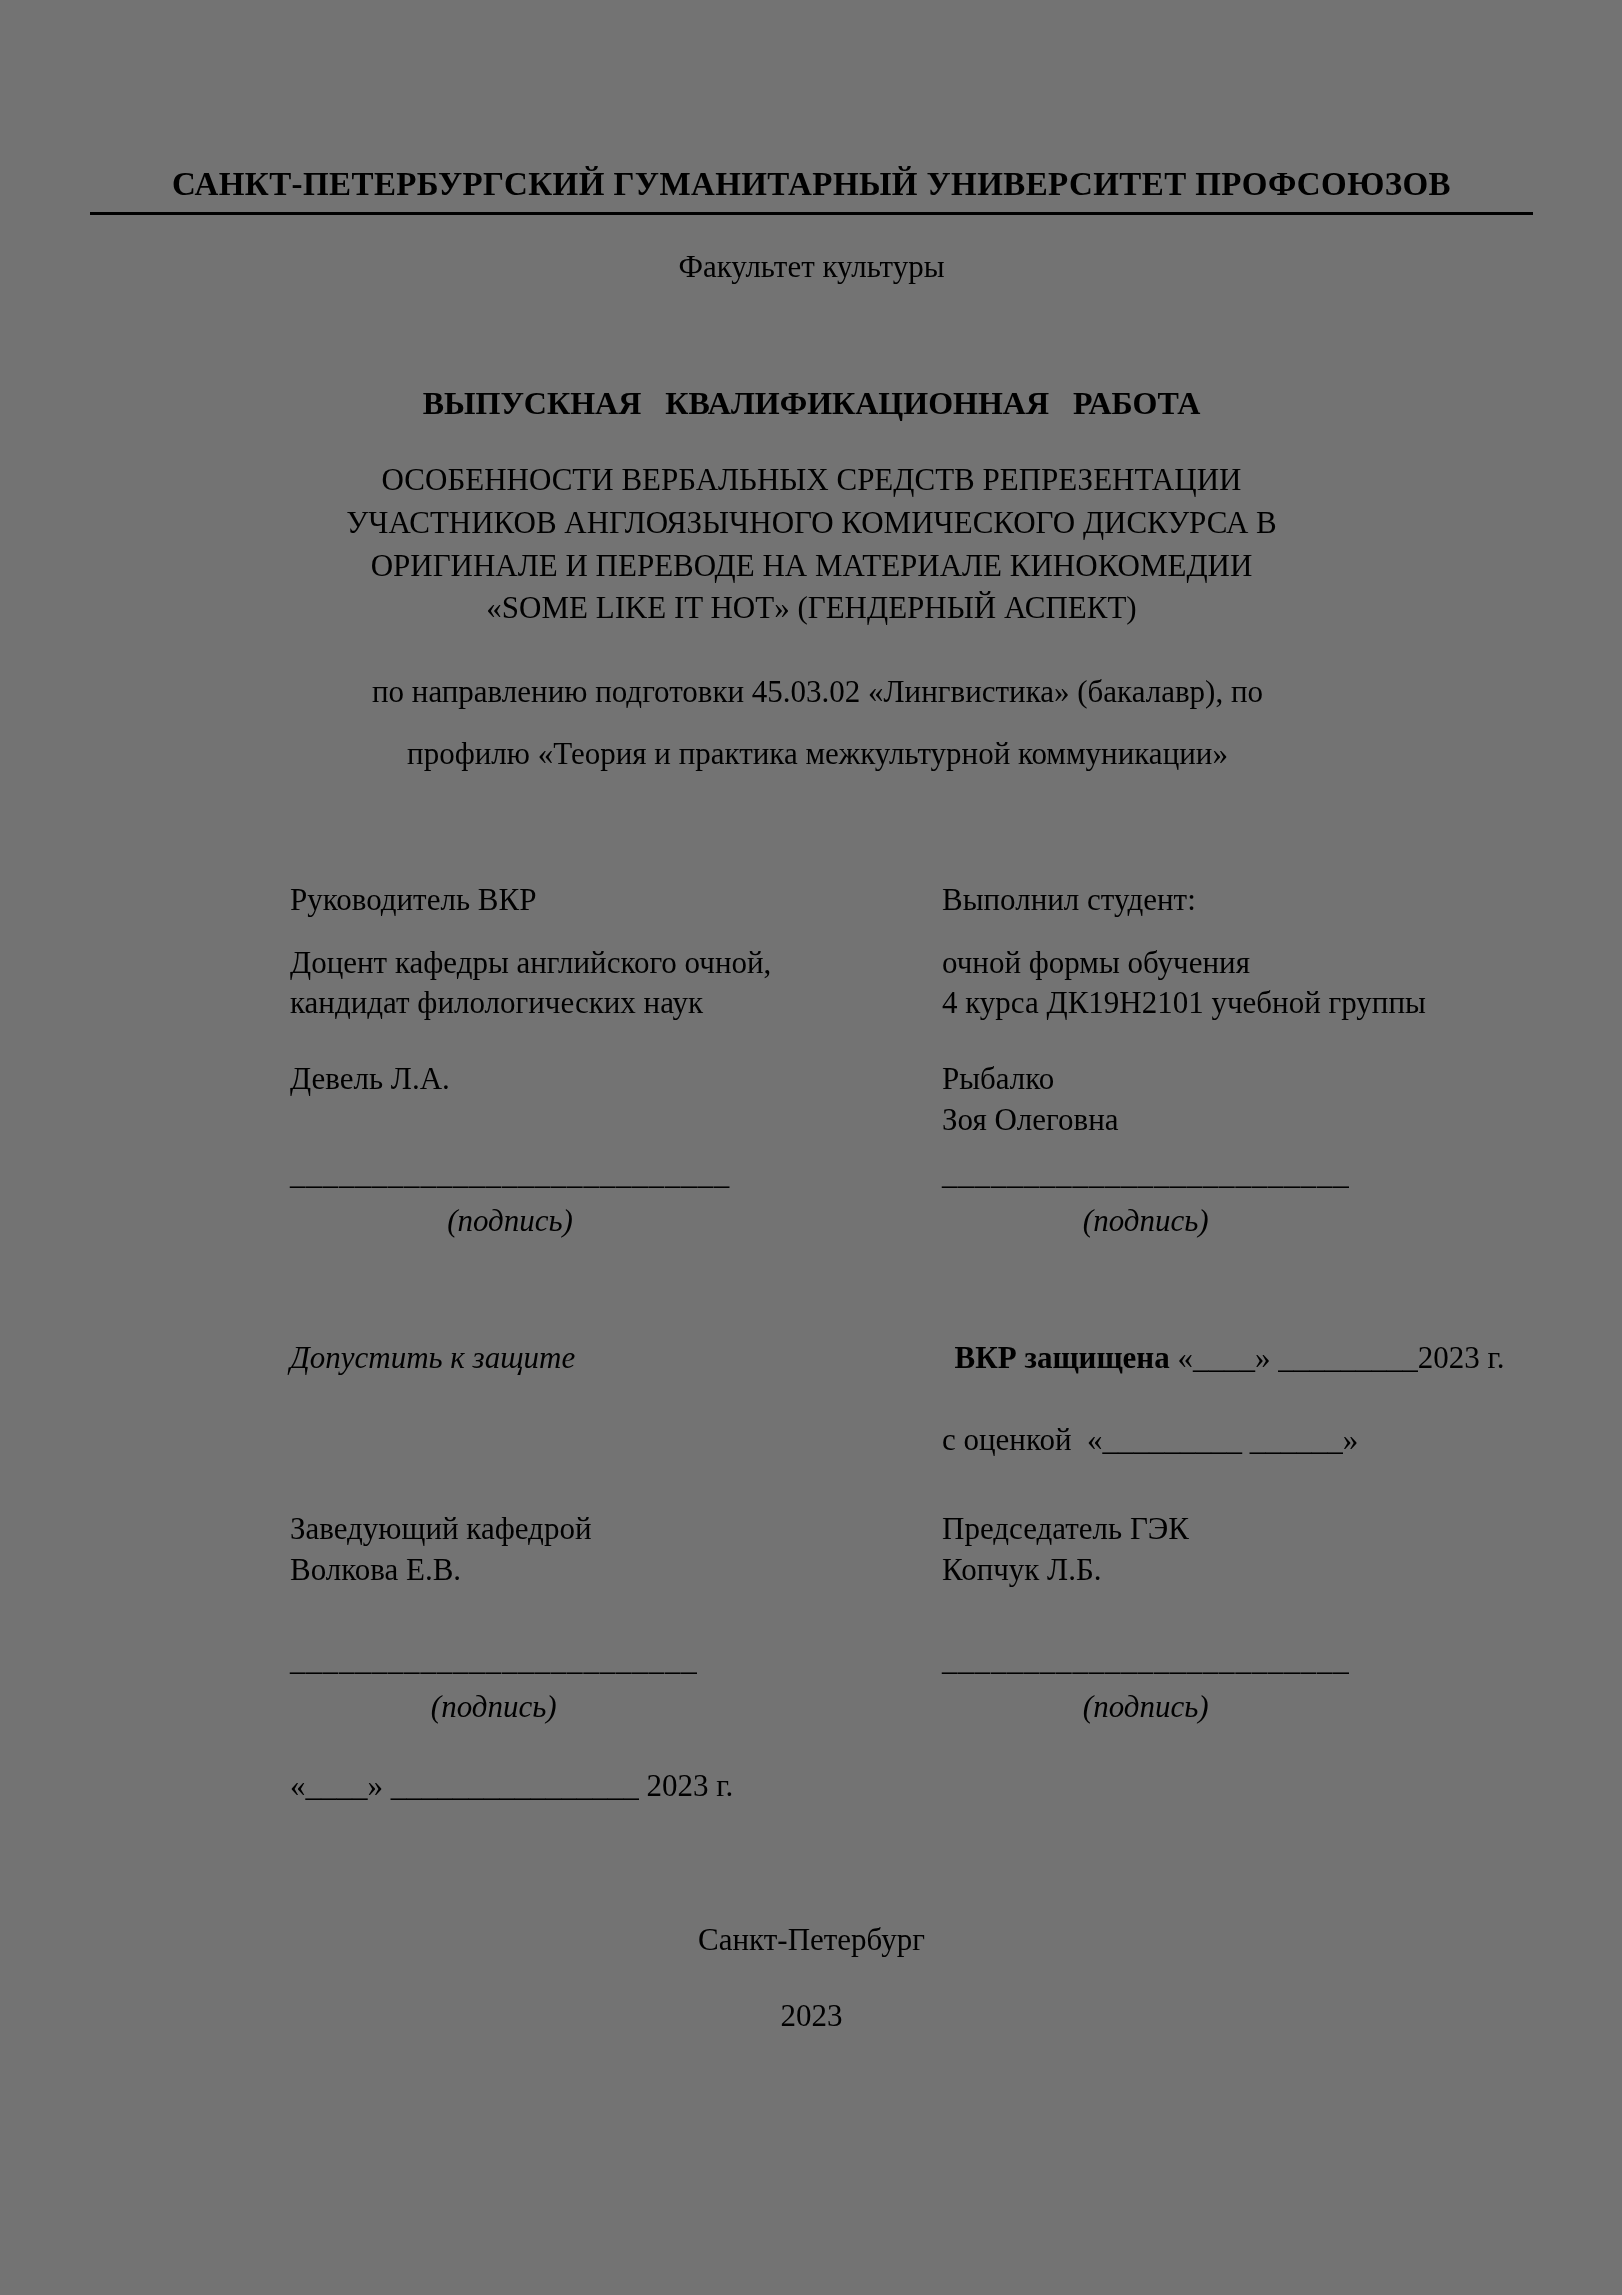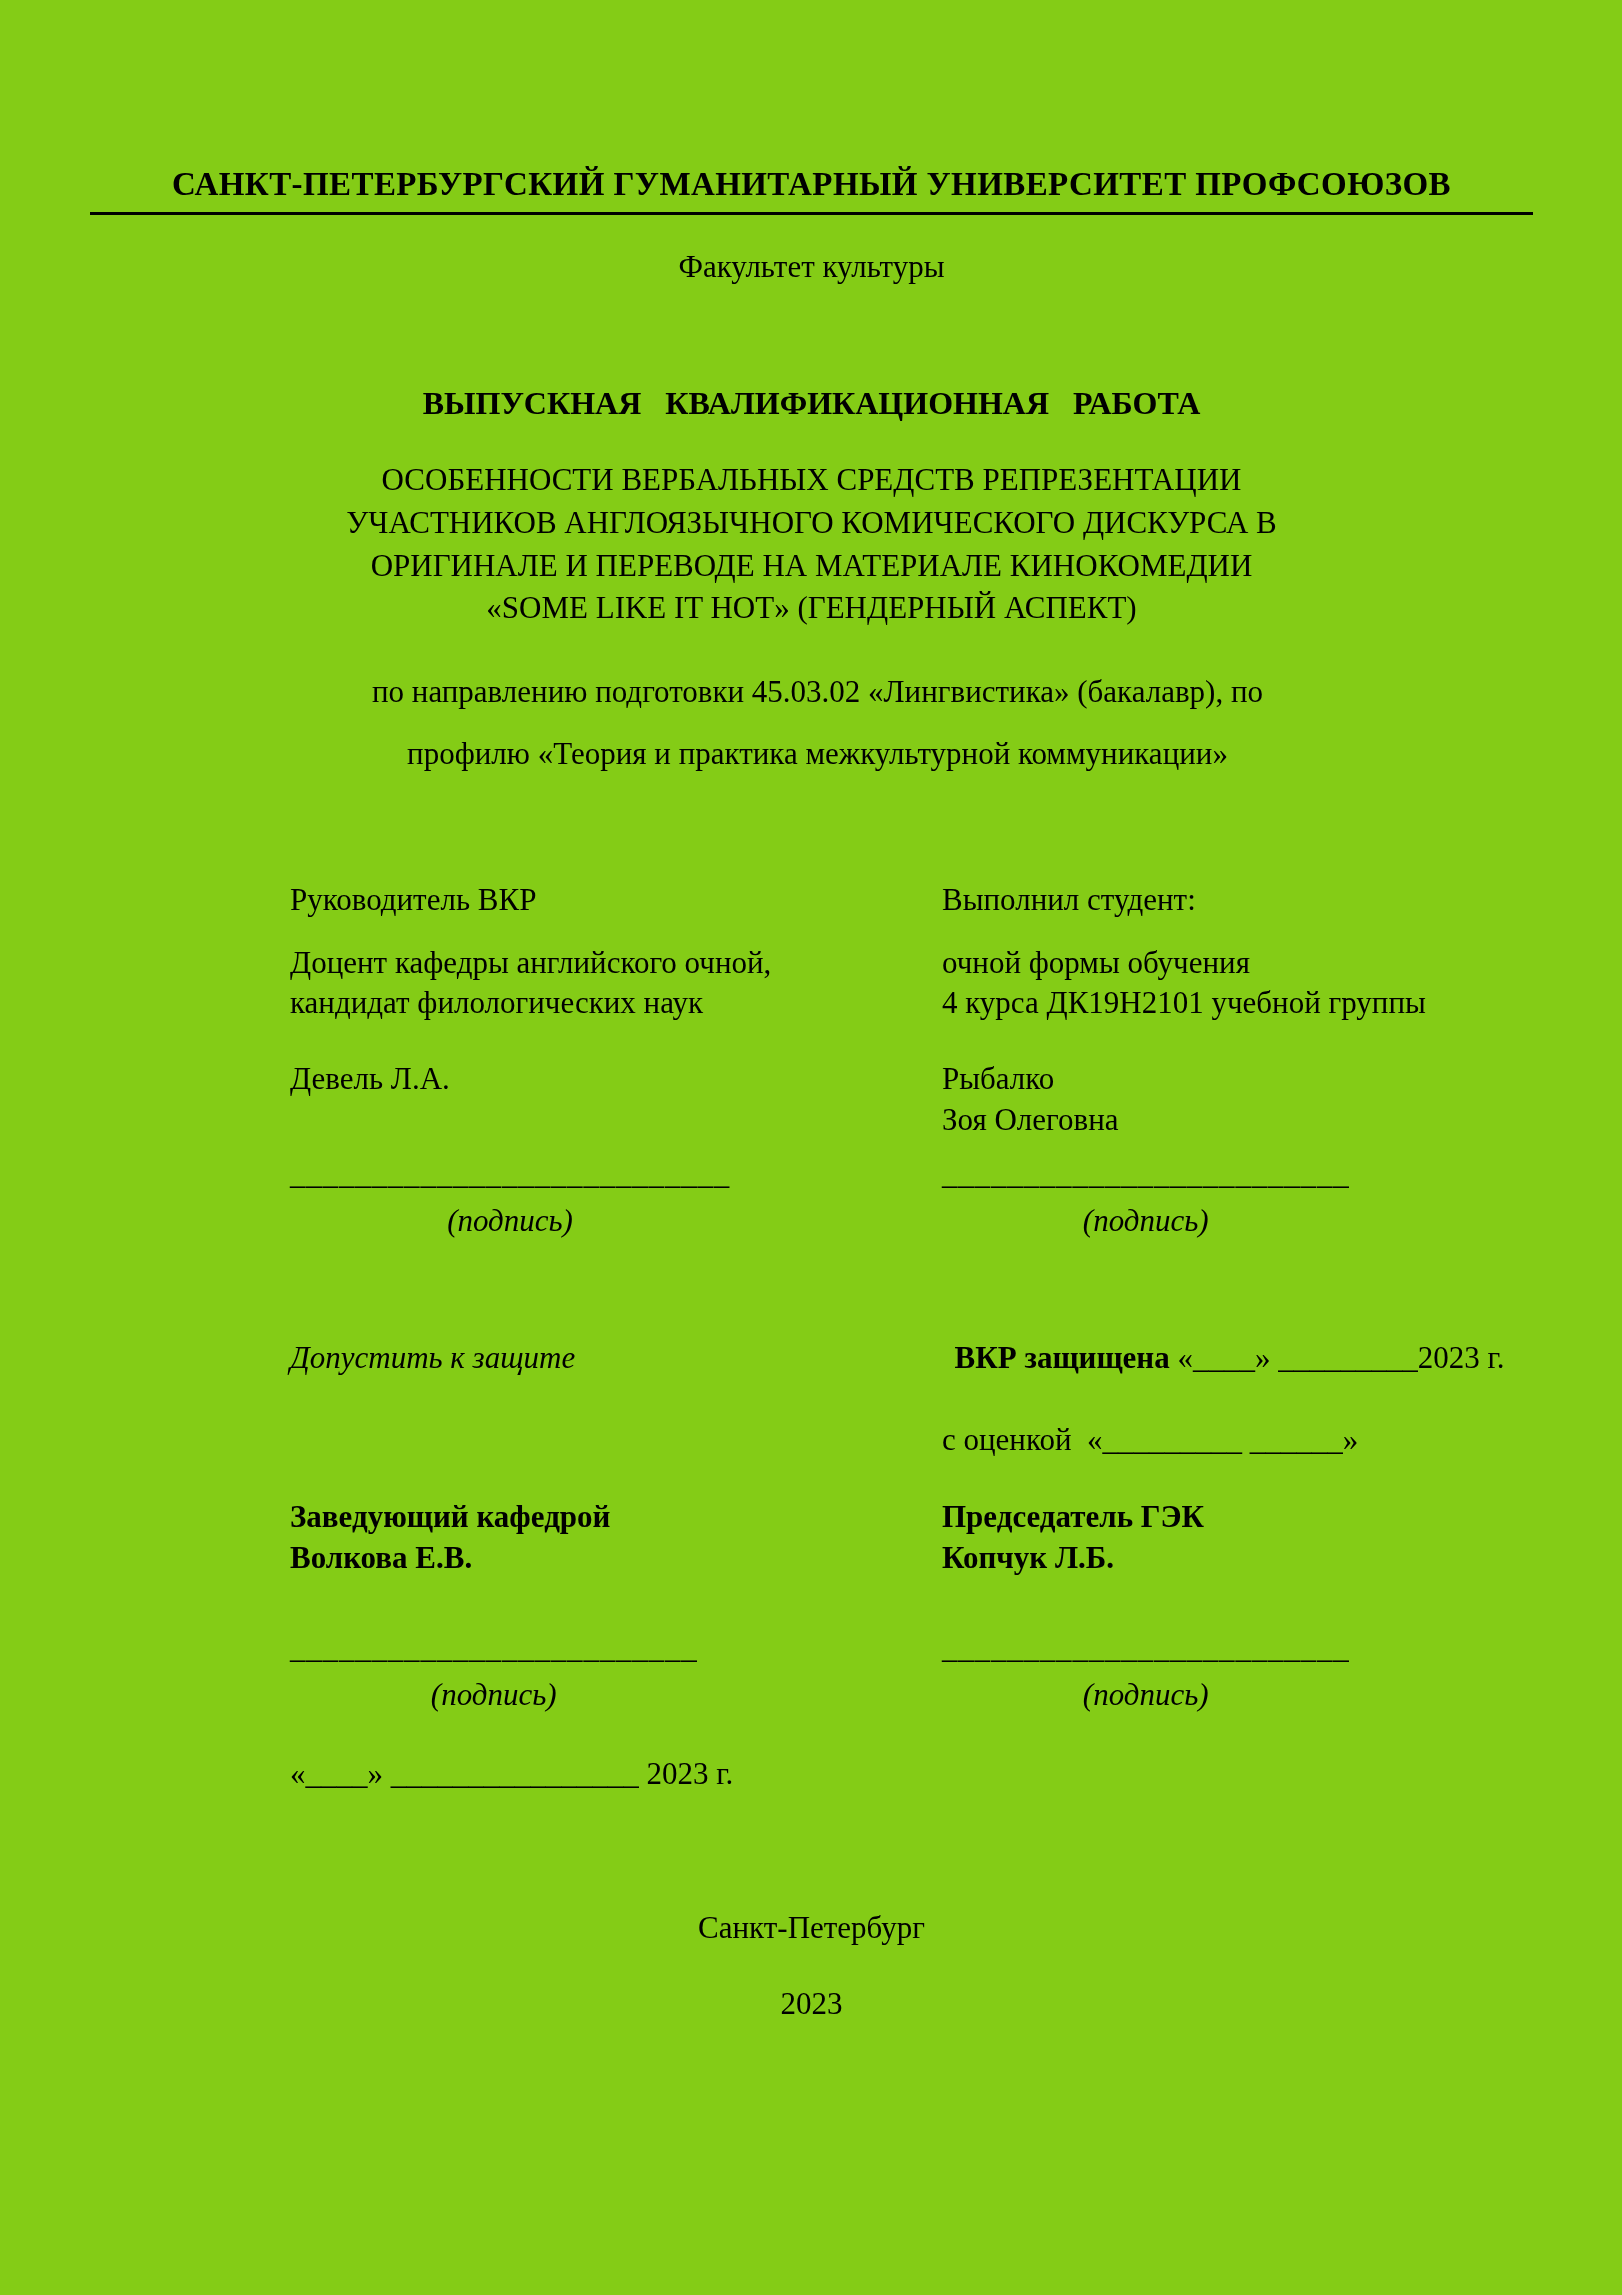--- a/index.html
+++ b/index.html
@@ -9,7 +9,7 @@
     width: 1623px;
     height: 2295px;
     margin: 0 auto;
-    background: #84cc16;
+    background: #737373;
     color: #000000;
     font-family: "Liberation Serif", "DejaVu Serif", serif;
     font-size: 31px;

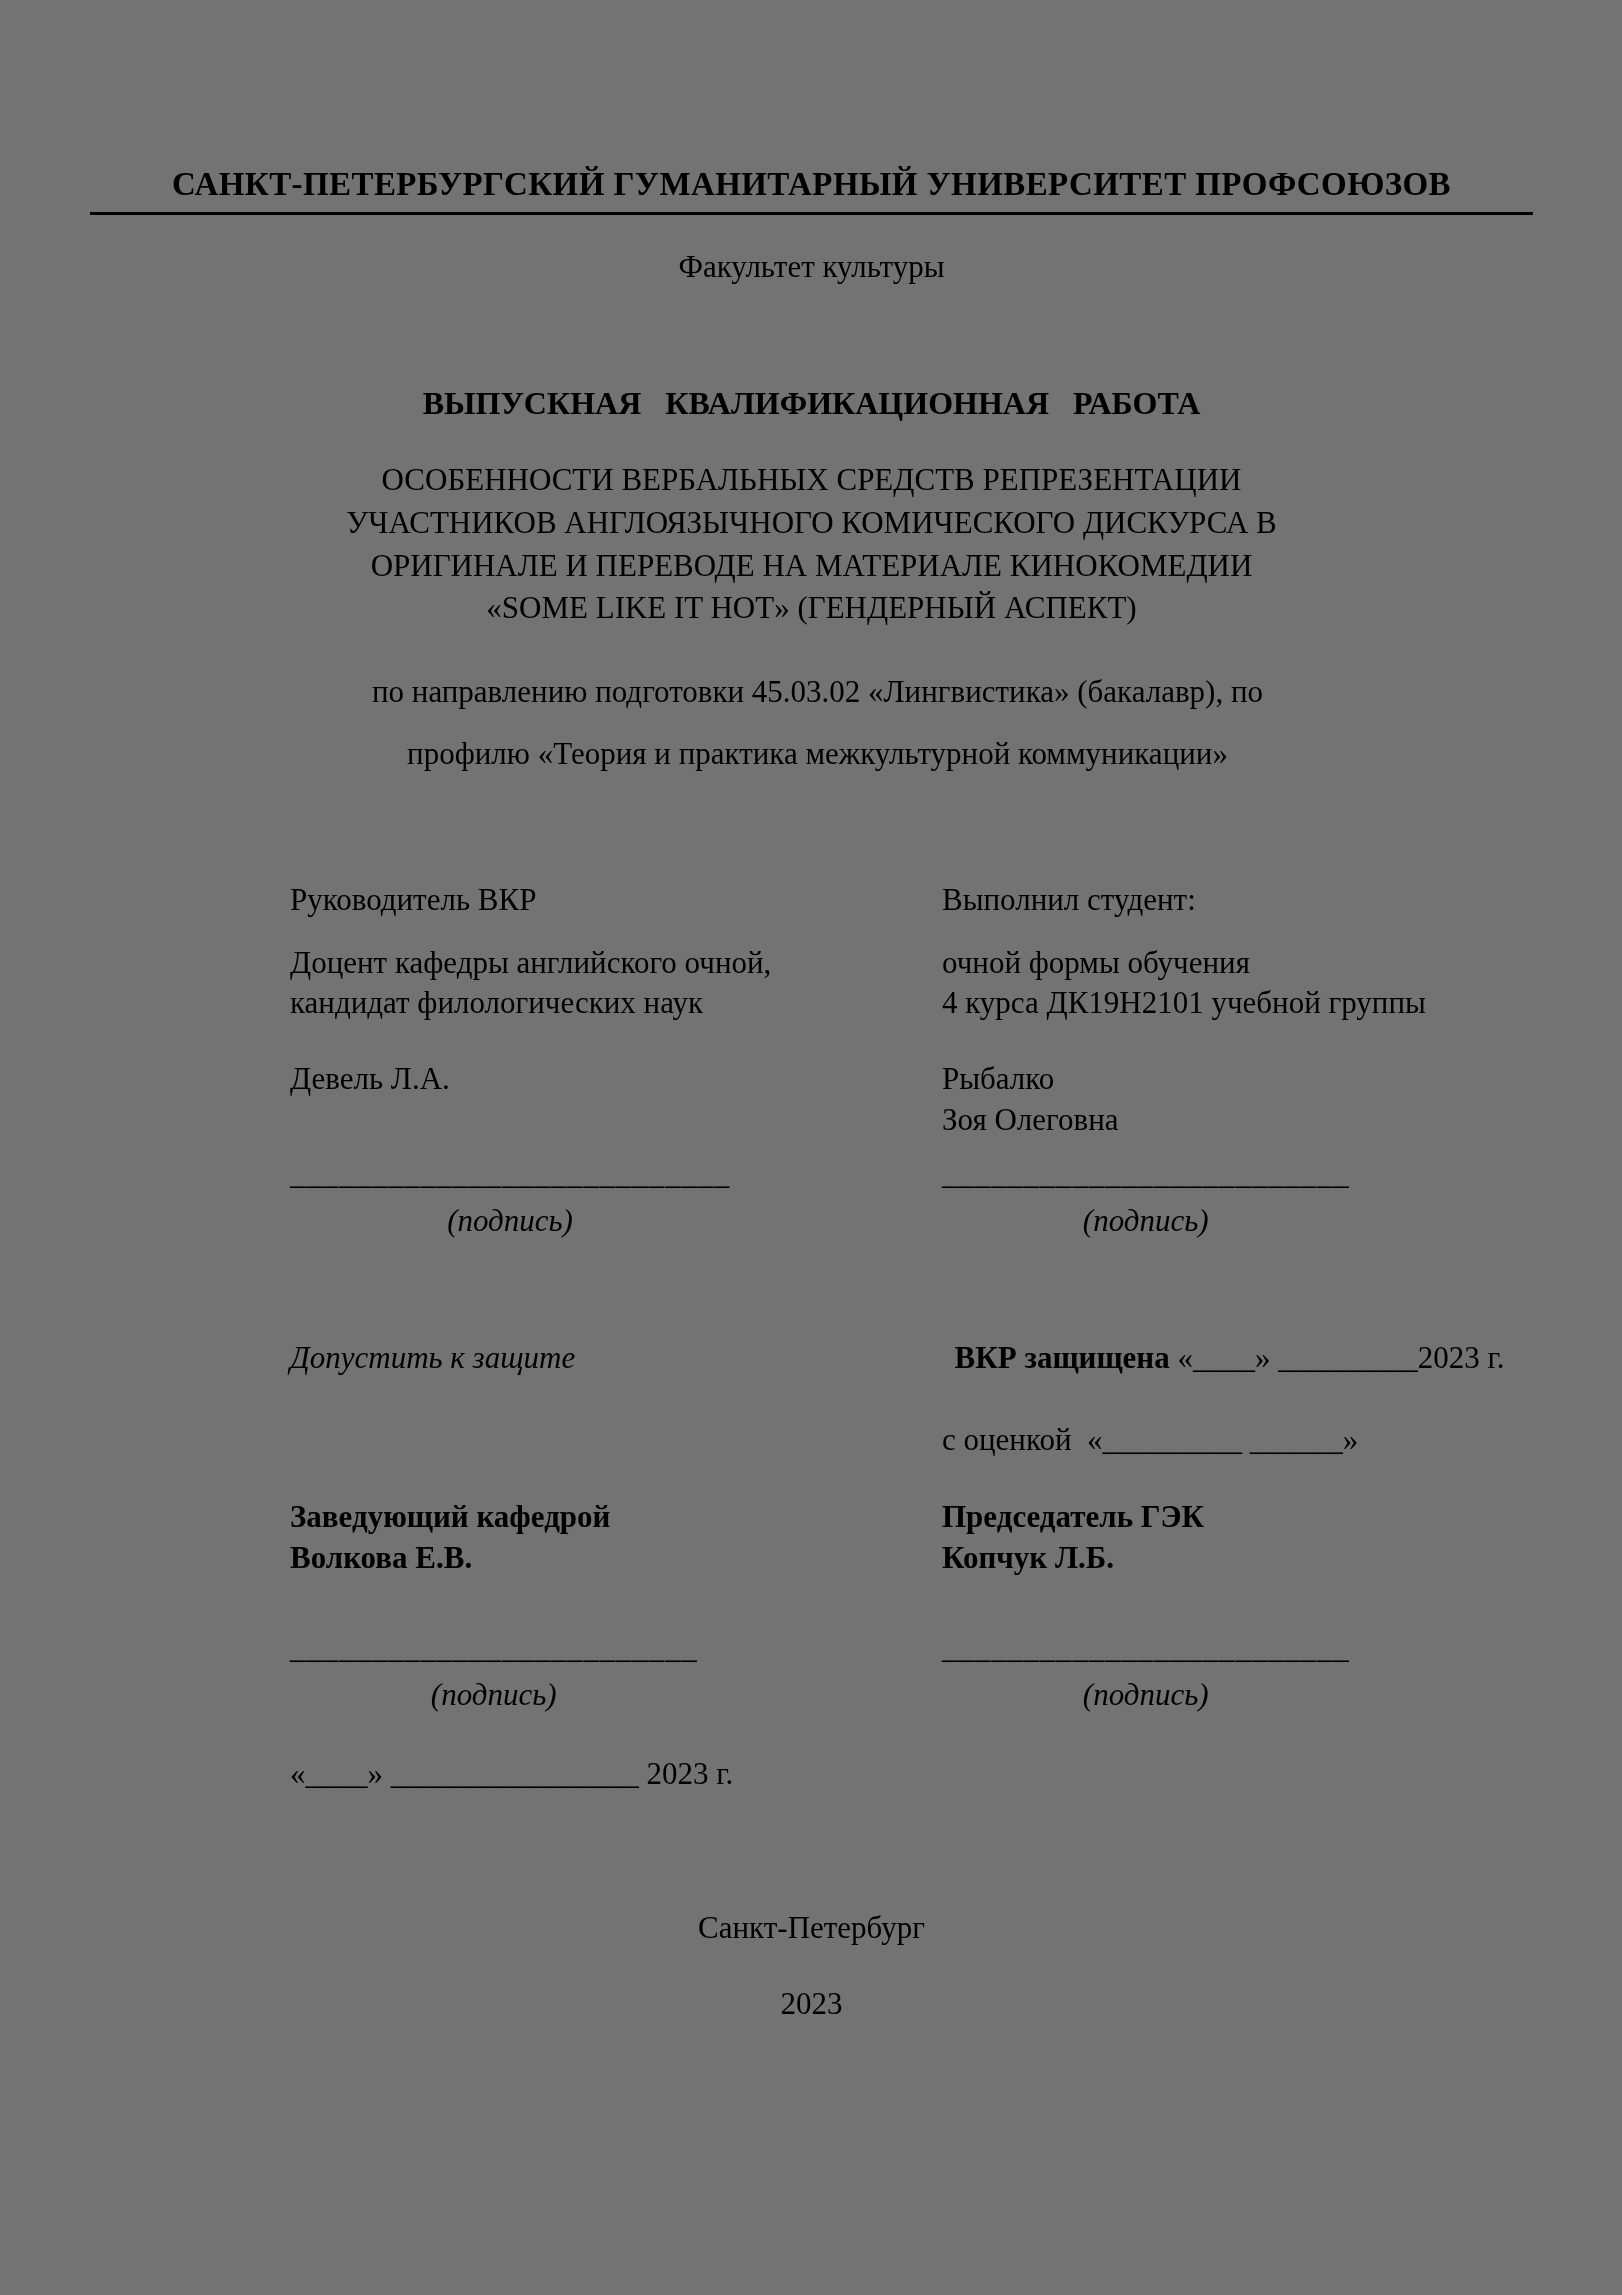--- a/index.html
+++ b/index.html
@@ -76,7 +76,7 @@
   .bold { font-weight: bold; }
   .defense-line { white-space: pre-wrap; text-align: center; }
   .grade-line { margin-top: 38px; white-space: pre-wrap; }
-  .roles-row { margin-top: 35px; line-height: 1.32; font-weight: bold; }
+  .roles-row { margin-top: 47px; line-height: 1.32; }
   .sig-row2 { margin-top: 47px; }
   .date-line { margin-top: 36px; white-space: pre-wrap; }
   .city {

